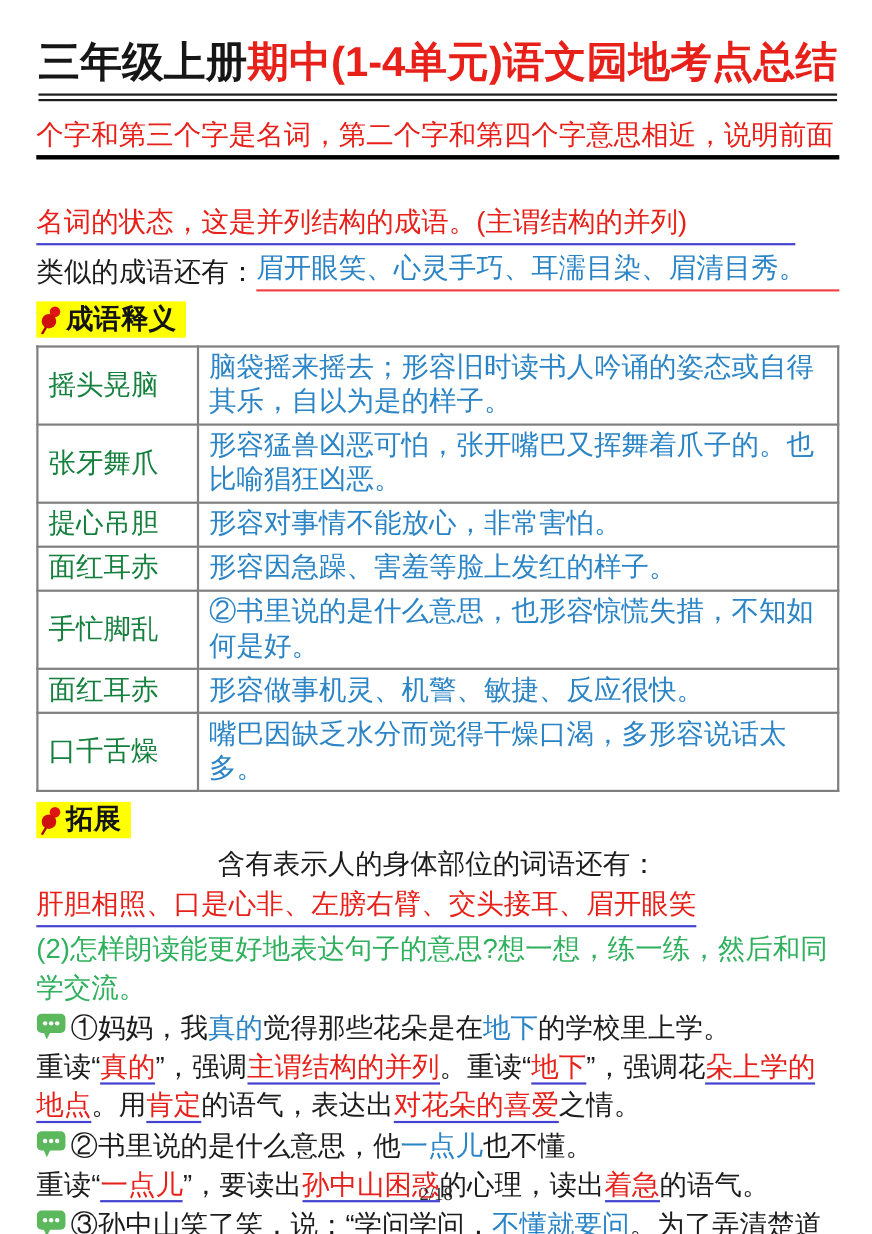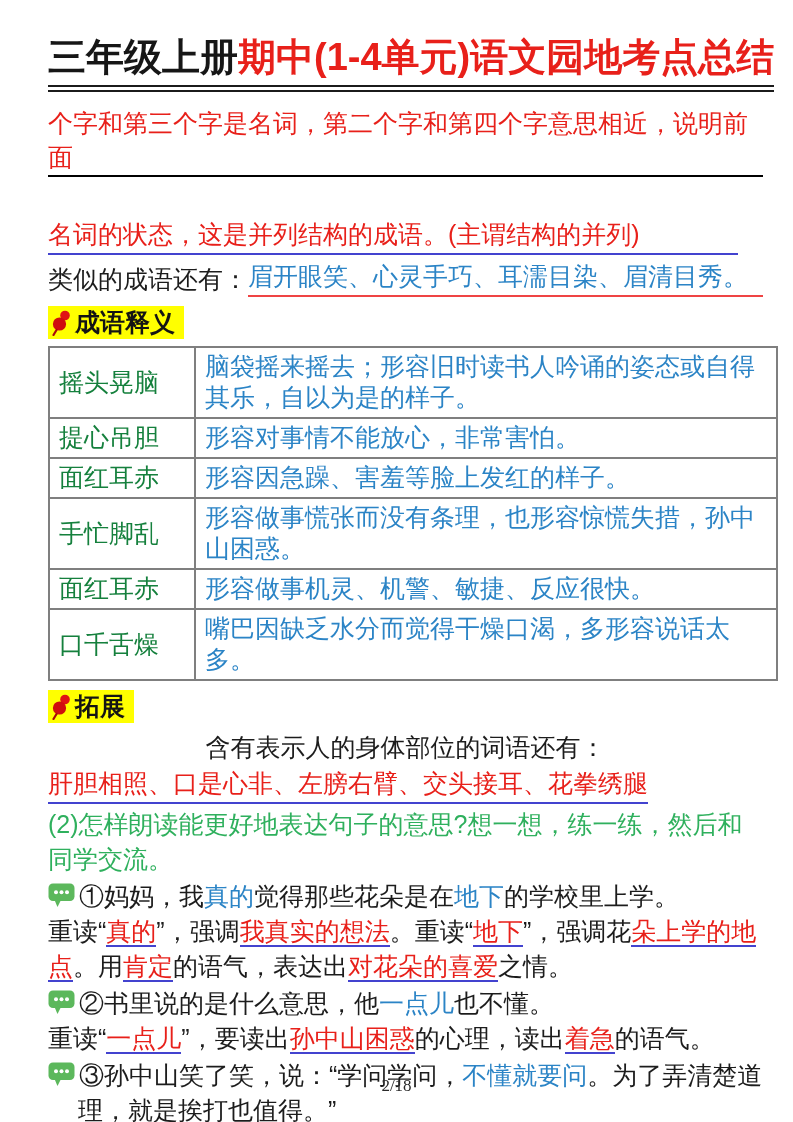--- a/index.html
+++ b/index.html
@@ -10,7 +10,7 @@
     background:#ffffff;
     font-family:"Liberation Sans", sans-serif;
     color:#1c1c1c;
-    padding:34px 30px 0 48px;
+    padding:34px 30px 0 33px;
     overflow:hidden;
   }
   

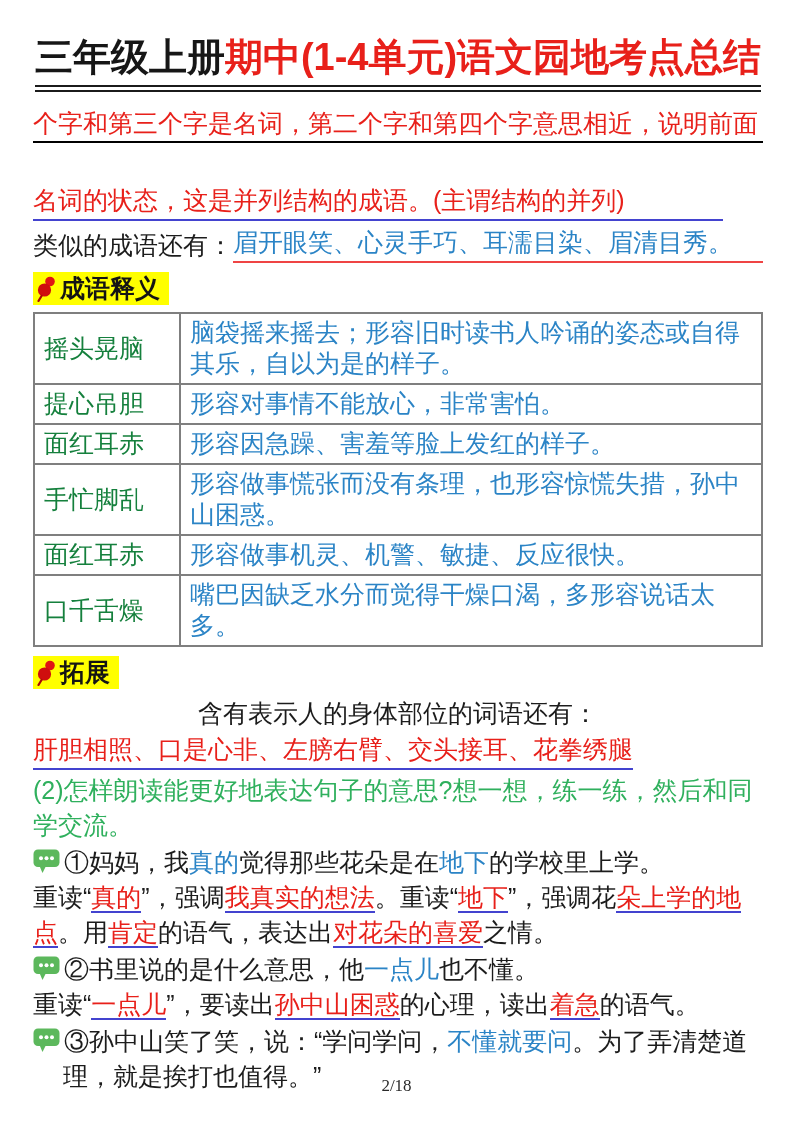--- a/index.html
+++ b/index.html
@@ -27,7 +27,7 @@
   .t-red   { color:#e8201a; }
   
   .bodytext { font-size:25px; line-height:35px; }
-  .redline  { color:#e8201a; border-bottom:2px solid #000000; line-height:34px; padding-bottom:1px; margin-bottom:2px; }
+  .redline  { color:#e8201a; border-bottom:4px solid #000000; line-height:34px; padding-bottom:1px; margin-bottom:2px; }
   .redline2 { border-bottom:none;margin-top:40px; }
   .redline2 .inner { display:inline-block; color:#e8201a; border-bottom:2px solid #4343cf; padding-right:98px; padding-bottom:1px; }
   .simline  { display:flex; align-items:flex-end; margin-top:4px; }

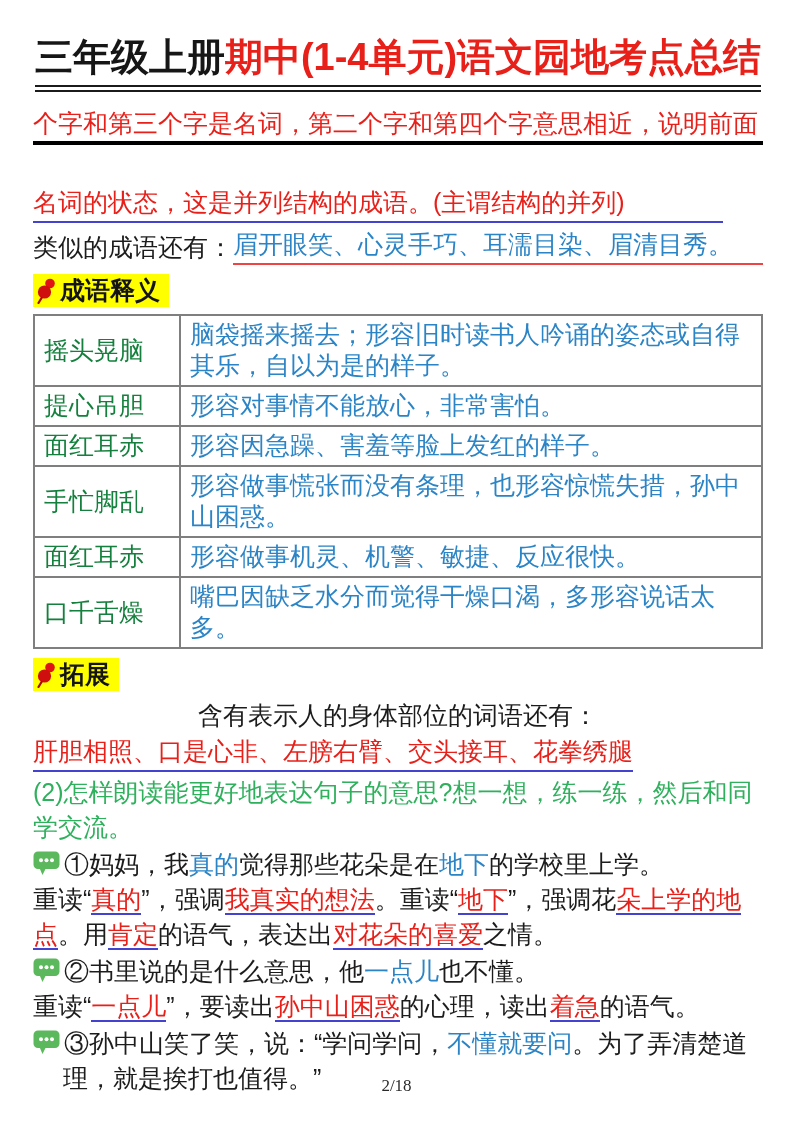--- a/index.html
+++ b/index.html
@@ -108,6 +108,10 @@
         <td class="meaning">脑袋摇来摇去；形容旧时读书人吟诵的姿态或自得其乐，自以为是的样子。</td>
       </tr>
       <tr>
+        <td class="idiom">张牙舞爪</td>
+        <td class="meaning">形容猛兽凶恶可怕，张开嘴巴又挥舞着爪子的。也比喻猖狂凶恶。</td>
+      </tr>
+      <tr>
         <td class="idiom">提心吊胆</td>
         <td class="meaning">形容对事情不能放心，非常害怕。</td>
       </tr>

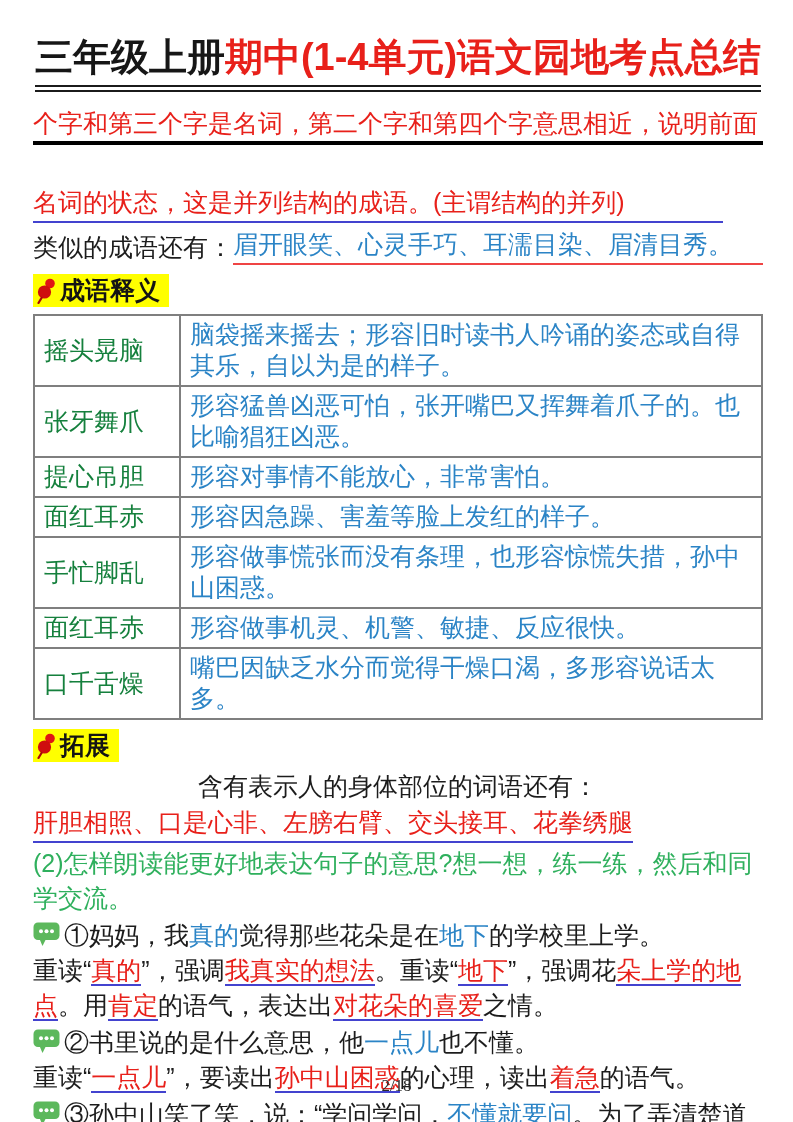--- a/index.html
+++ b/index.html
@@ -121,7 +121,7 @@
       </tr>
       <tr>
         <td class="idiom">手忙脚乱</td>
-        <td class="meaning">形容做事慌张而没有条理，也形容惊慌失措，孙中山困惑。</td>
+        <td class="meaning">②书里说的是什么意思，也形容惊慌失措，不知如何是好。</td>
       </tr>
       <tr>
         <td class="idiom">面红耳赤</td>

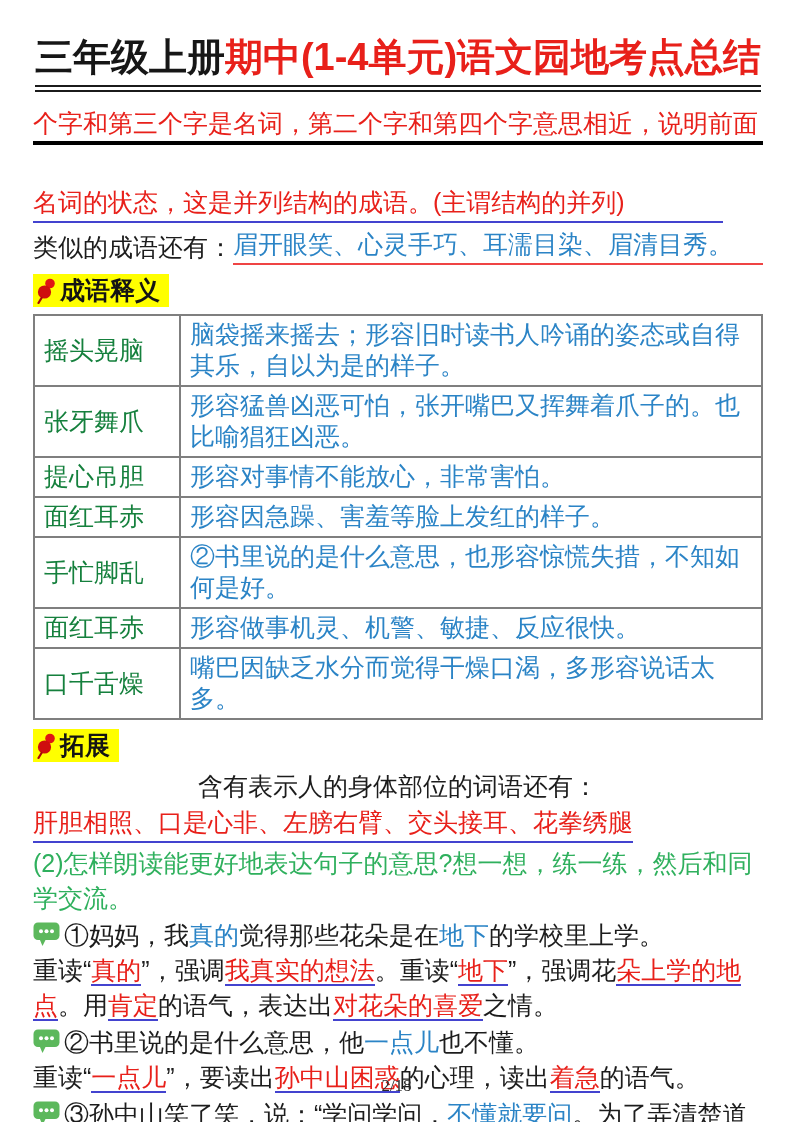--- a/index.html
+++ b/index.html
@@ -147,7 +147,7 @@
 
   <div class="bodytext">
     <div class="bp-label">含有表示人的身体部位的词语还有：</div>
-    <div><span class="bp-idioms">肝胆相照、口是心非、左膀右臂、交头接耳、花拳绣腿</span></div>
+    <div><span class="bp-idioms">肝胆相照、口是心非、左膀右臂、交头接耳、眉开眼笑</span></div>
     <div class="green">(2)怎样朗读能更好地表达句子的意思?想一想，练一练，然后和同学交流。</div>
   </div>
 

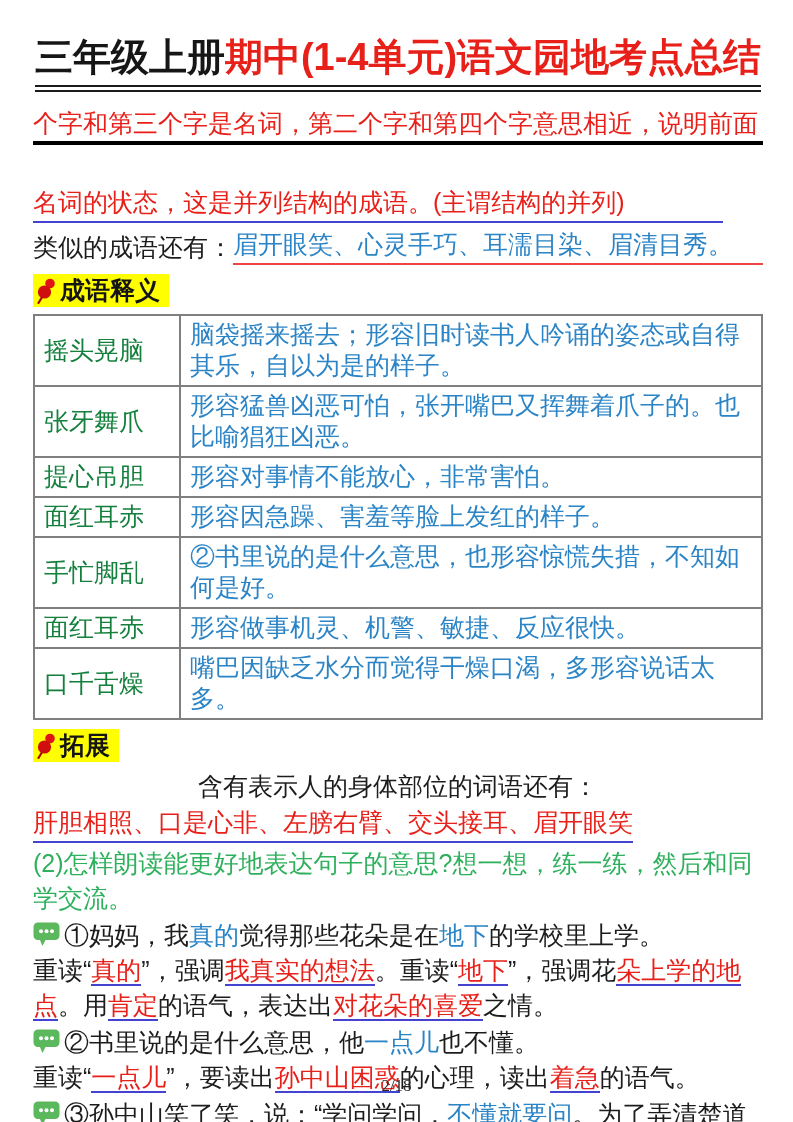--- a/index.html
+++ b/index.html
@@ -161,7 +161,7 @@
         <circle cx="19" cy="9.3" r="2" fill="#ffffff"></circle>
       </svg><span class="k">①妈妈，我</span><span class="b">真的</span><span class="k">觉得那些花朵是在</span><span class="b">地下</span><span class="k">的学校里上学。</span>
     </div>
-    <div><span class="k">重读“</span><span class="ru">真的</span><span class="k">”，强调</span><span class="ru">我真实的想法</span><span class="k">。重读“</span><span class="ru">地下</span><span class="k">”，强调花</span><span class="ru">朵上学的地点</span><span class="k">。用</span><span class="ru">肯定</span><span class="k">的语气，表达出</span><span class="ru">对花朵的喜爱</span><span class="k">之情。</span></div>
+    <div><span class="k">重读“</span><span class="ru">真的</span><span class="k">”，强调</span><span class="ru">主谓结构的并列</span><span class="k">。重读“</span><span class="ru">地下</span><span class="k">”，强调花</span><span class="ru">朵上学的地点</span><span class="k">。用</span><span class="ru">肯定</span><span class="k">的语气，表达出</span><span class="ru">对花朵的喜爱</span><span class="k">之情。</span></div>
   </div>
 
   <div class="bodytext ex">

